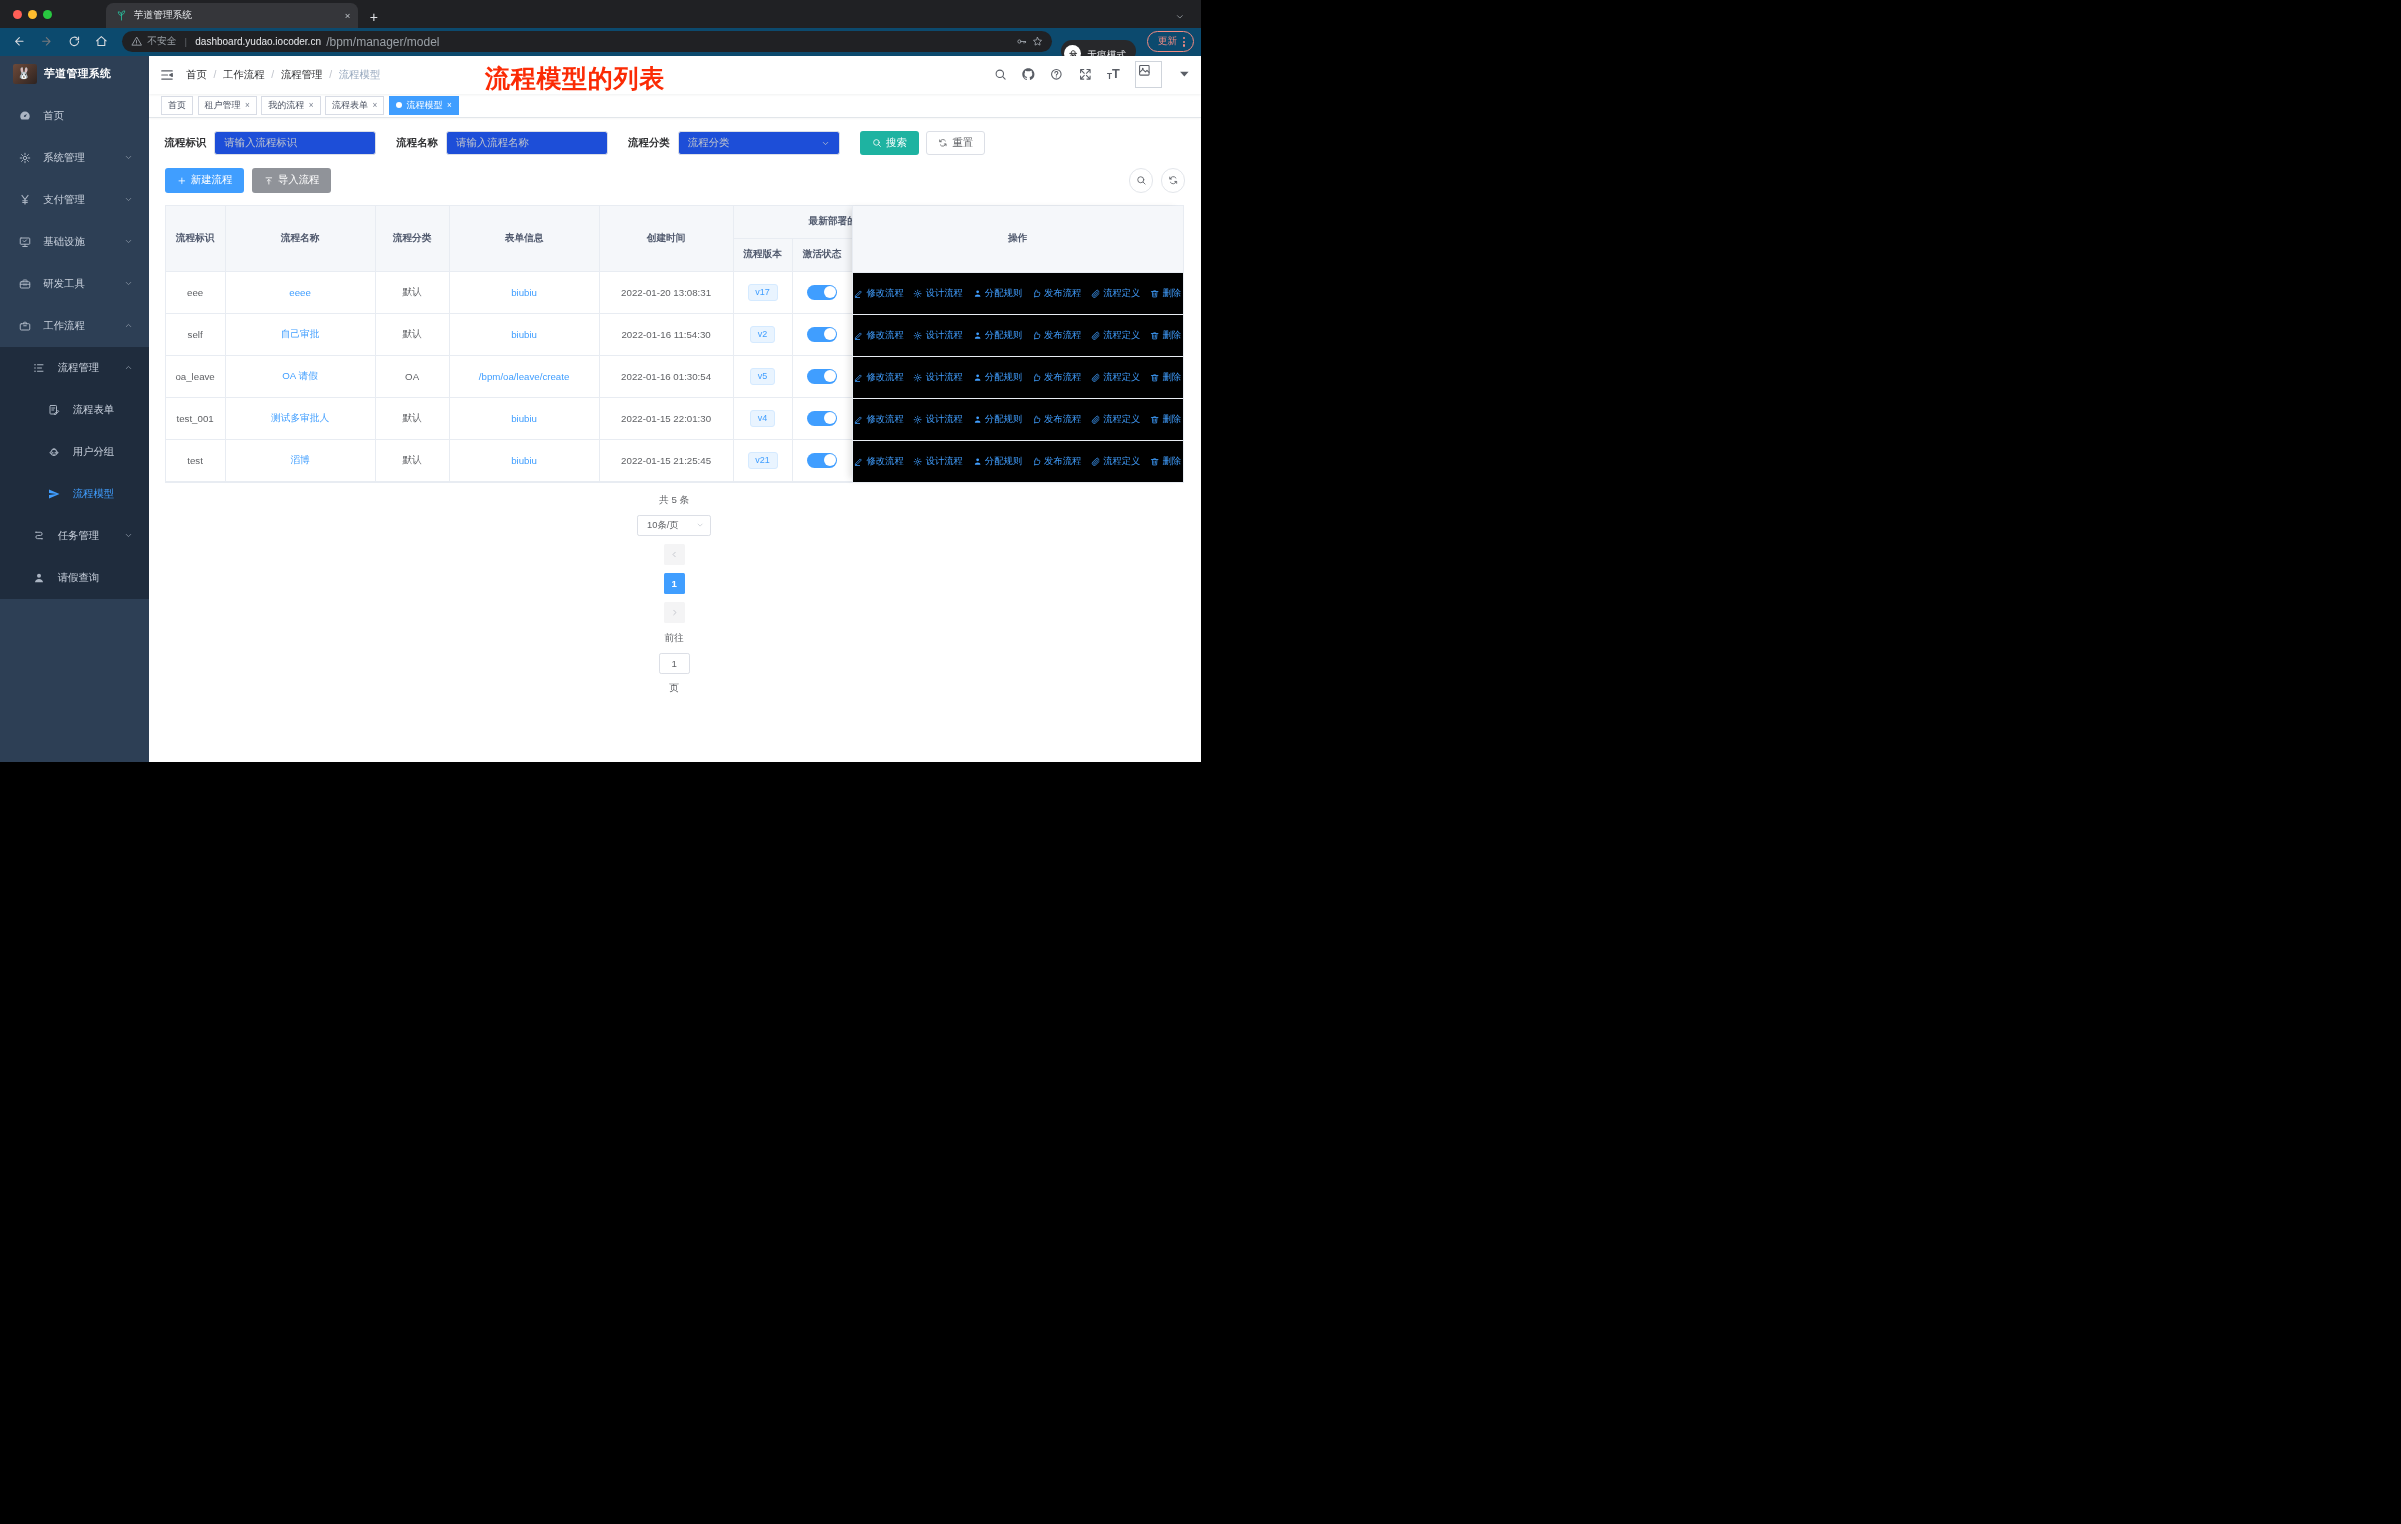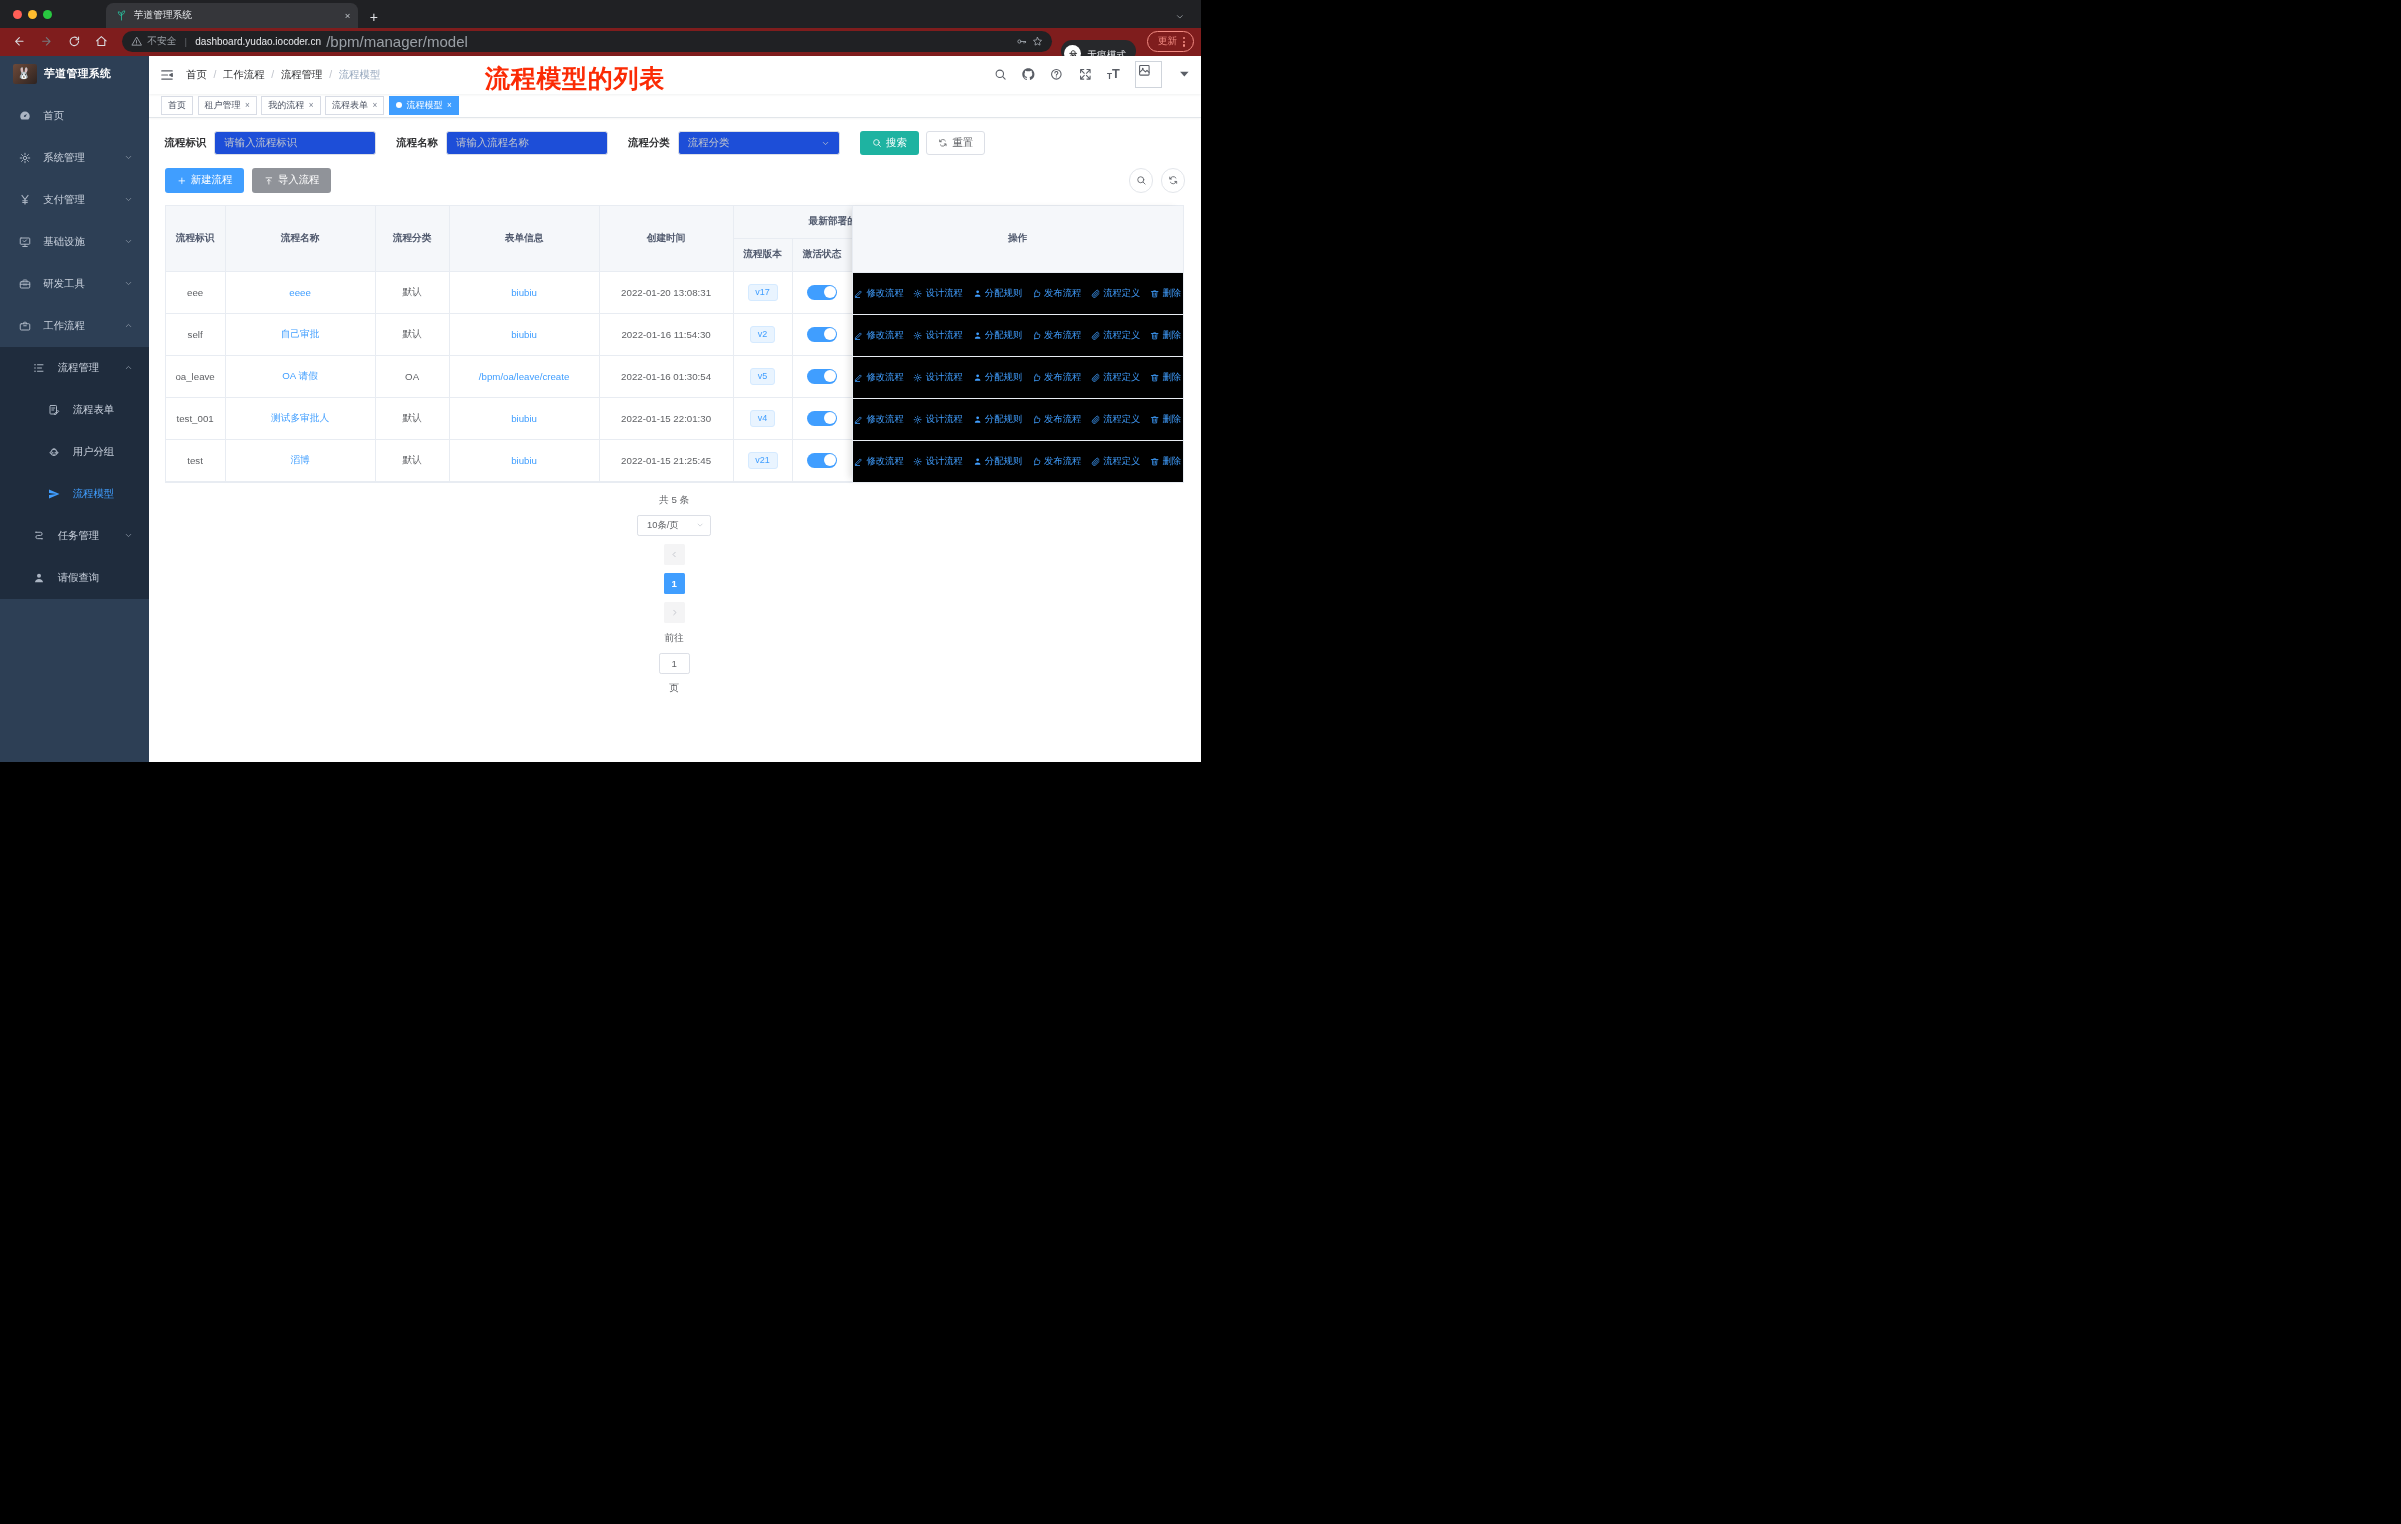--- a/index.html
+++ b/index.html
@@ -20,7 +20,7 @@
   .tabclose{color:#bdc1c6;font-size:9.7px;cursor:default;}
   .newtab{color:#dfe1e5;font-size:14px;margin:0 0 4.5px 12px;line-height:1;}
   .strip-chev{position:absolute;right:16.4px;bottom:6px;color:#9aa0a6;font-size:9.7px;}
-  .toolbar{height:27.5px;background:#7f1d1d;display:flex;align-items:center;padding:0 7.4px;gap:4.5px;flex:none;}
+  .toolbar{height:27.5px;background:#0c4a6e;display:flex;align-items:center;padding:0 7.4px;gap:4.5px;flex:none;}
   .navbtn{color:#dadce0;font-size:12.7px;padding:0 5.2px;}
   .navbtn.dim{color:#77797d;}
   .urlpill{flex:1;height:21px;background:#202124;border-radius:10.4px;display:flex;align-items:center;

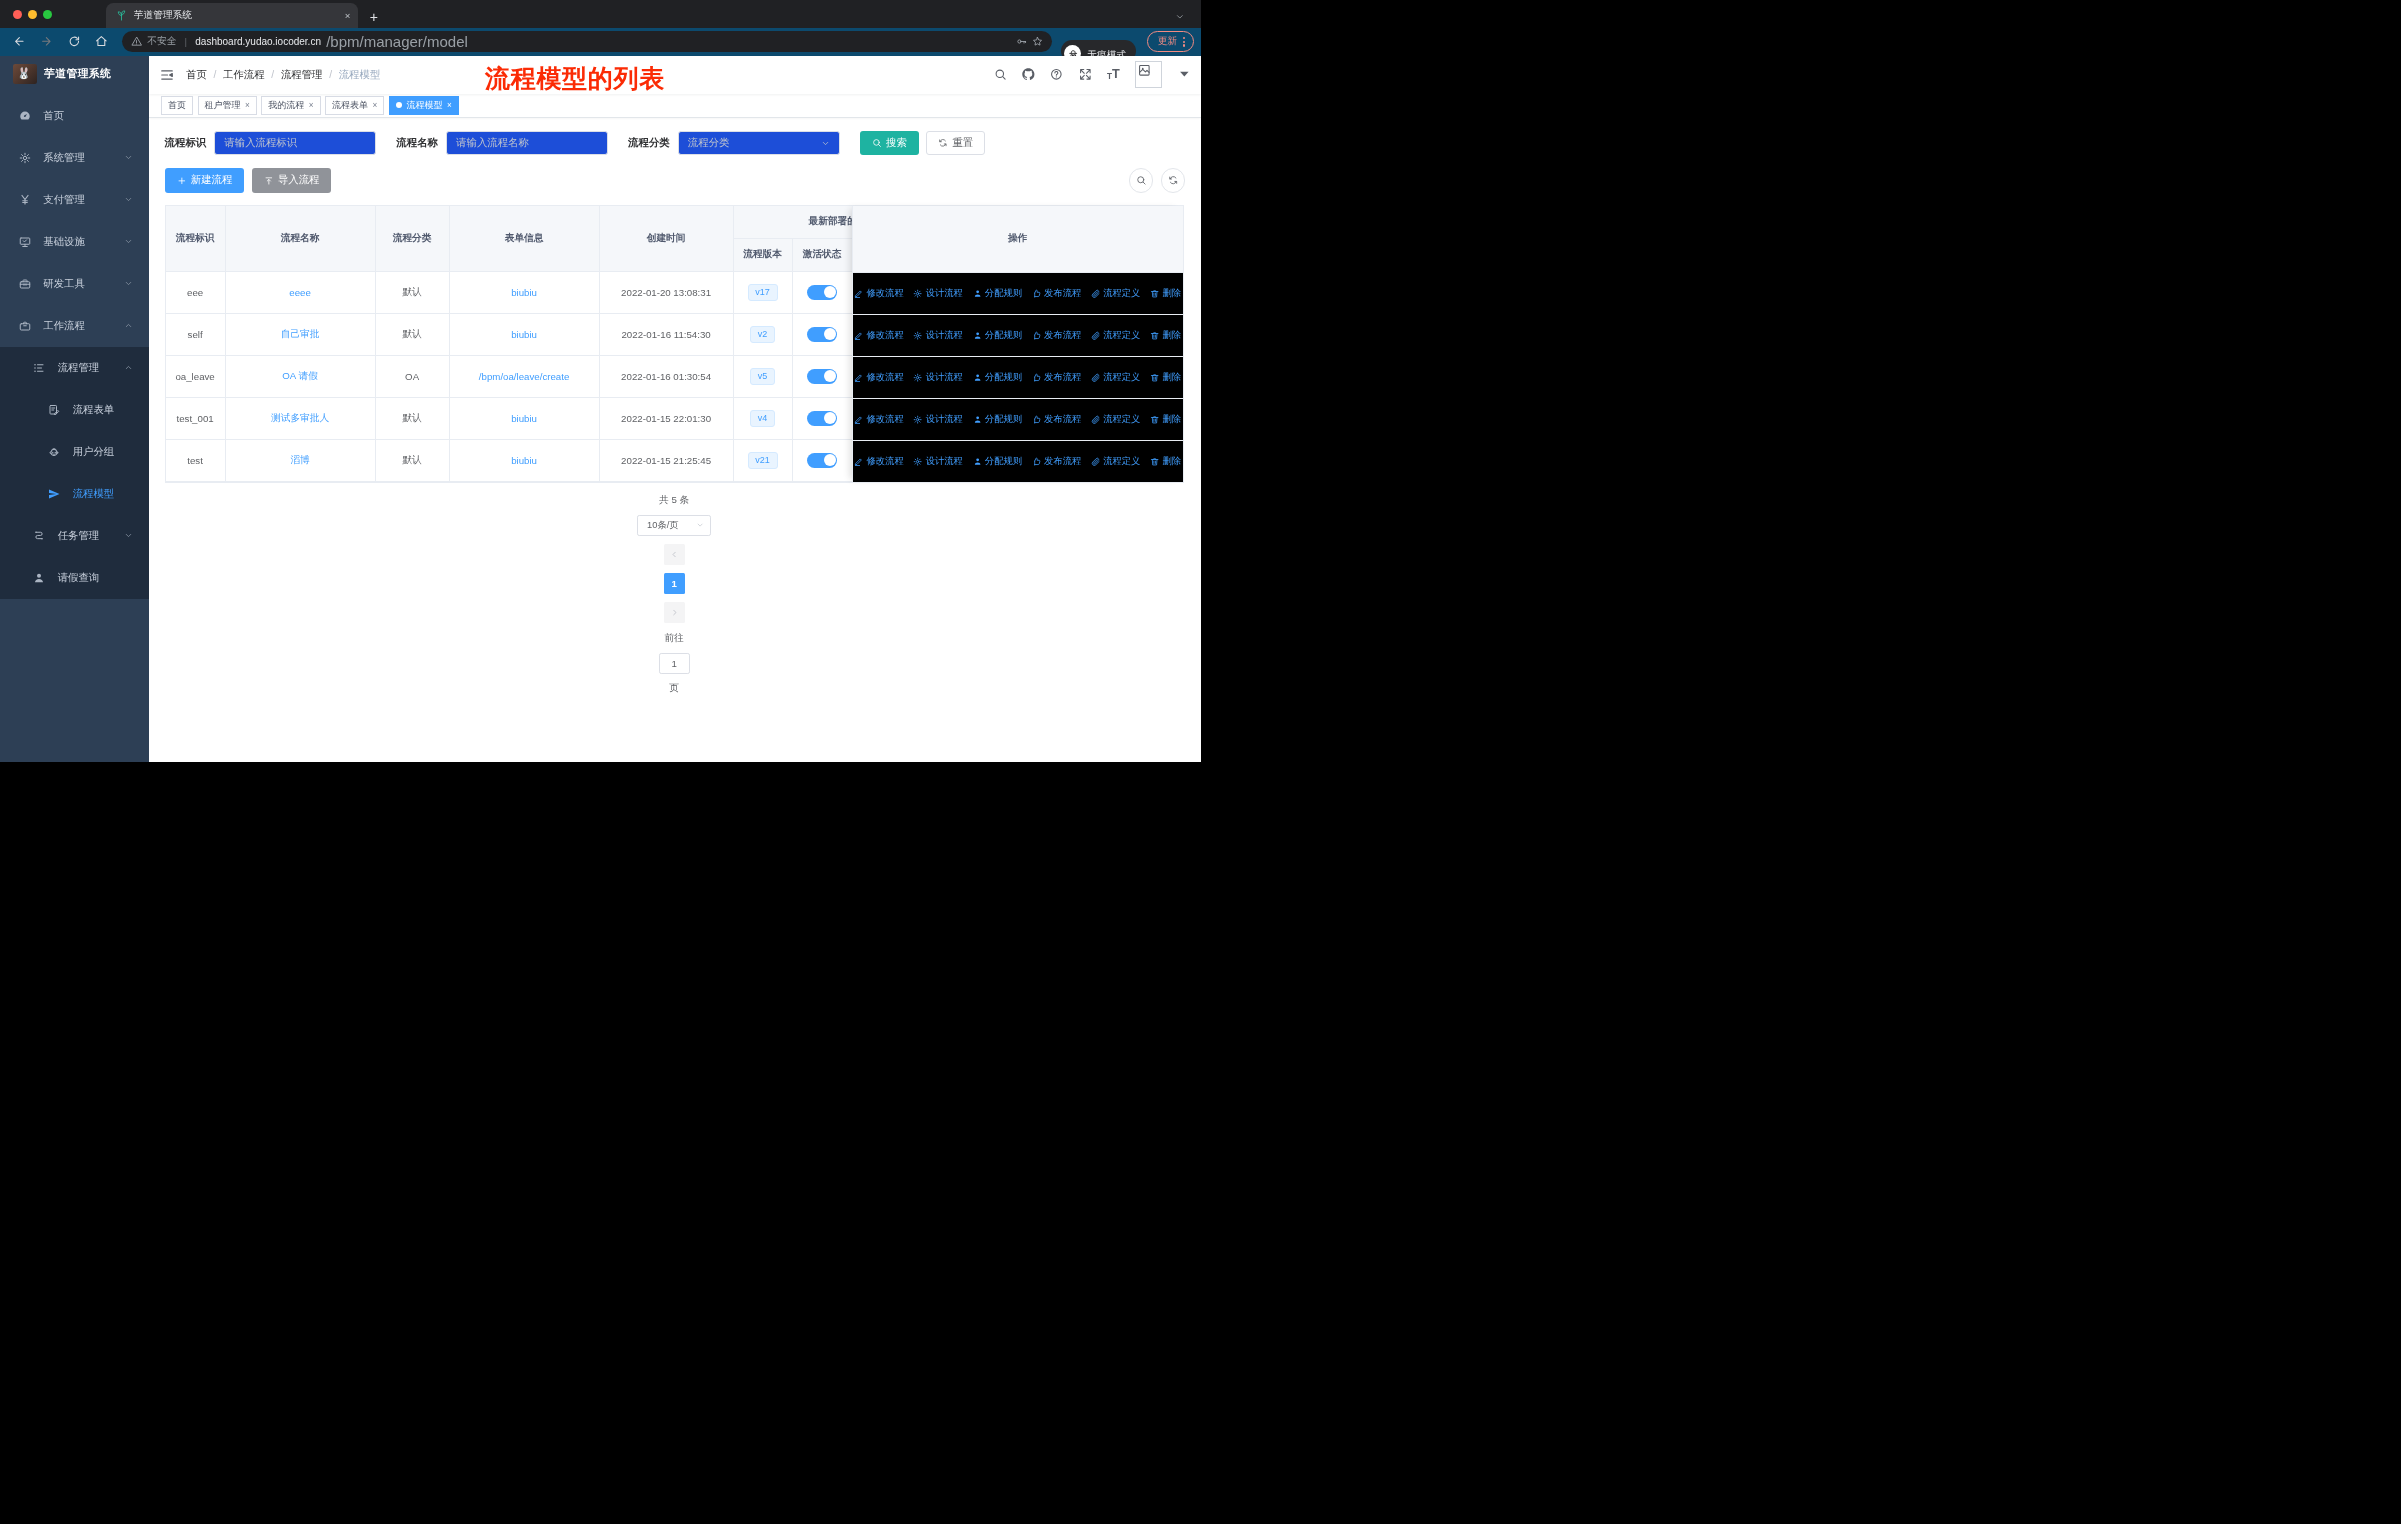--- a/index.html
+++ b/index.html
@@ -27,7 +27,7 @@
     padding:0 9px;margin:0 4.5px;color:#9aa0a6;font-size:9.7px;gap:5.2px;}
   .urlpill .sep{color:#5f6368;margin:0 3px;}
   .urlpill .domain{color:#e8eaed;font-size:10px;}
-  .urlpill .path{color:#9aa0a6;font-size:15px;}
+  .urlpill .path{color:#9aa0a6;font-size:12px;}
   .urlpill .spacer{flex:1;}
   .urlpill .icon{font-size:11px;color:#9aa0a6;}
   .incog{height:22px;background:#27282b;border-radius:11px;display:flex;align-items:flex-end;gap:6px;

